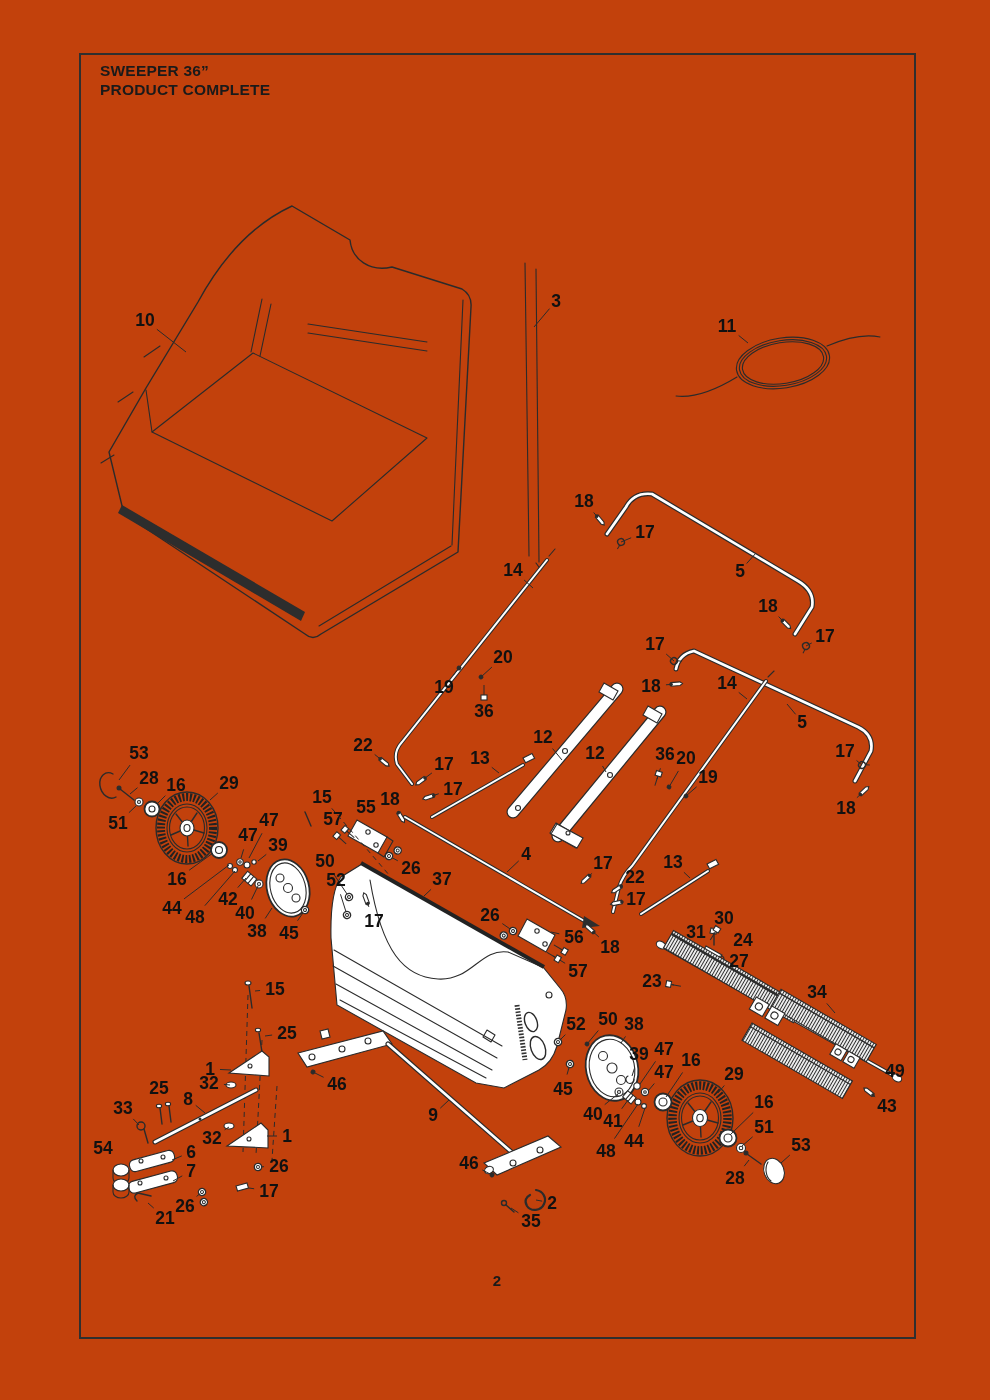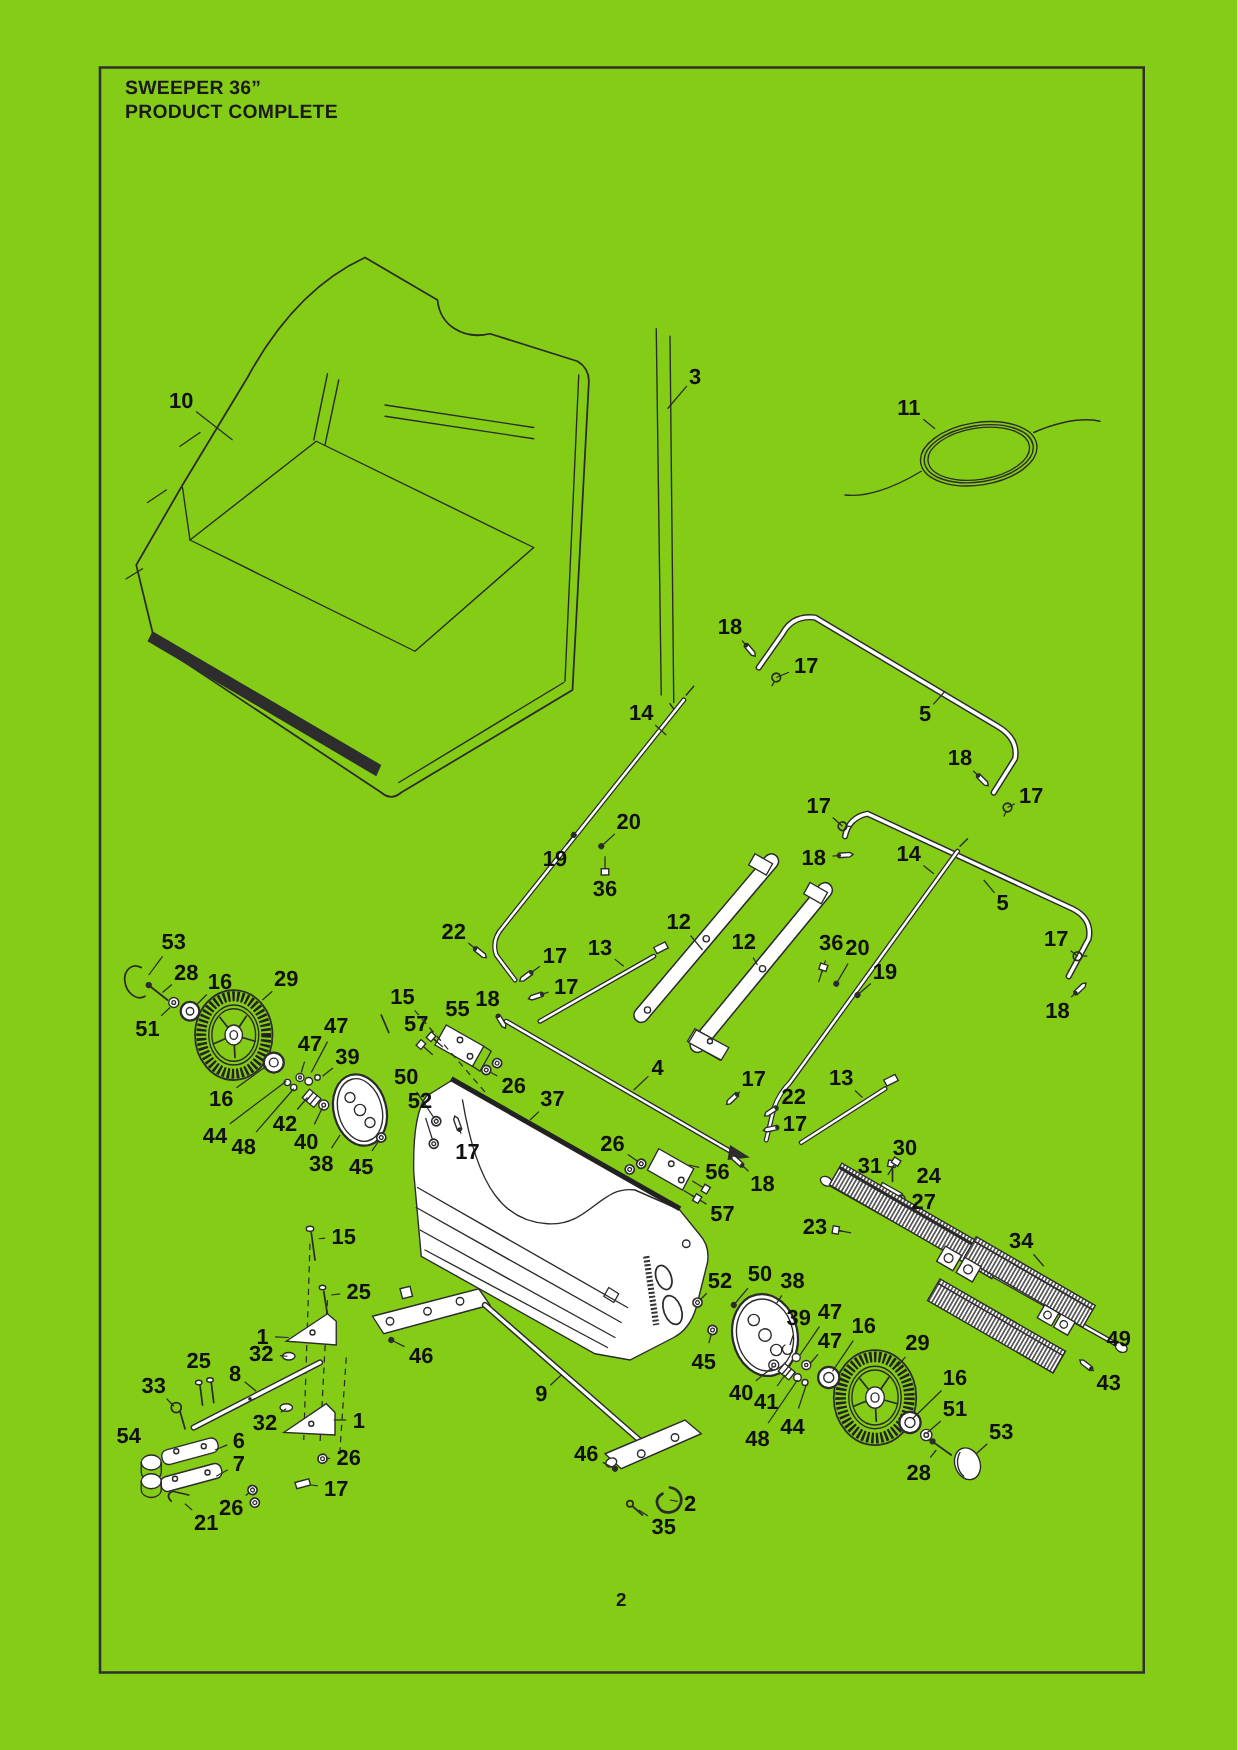--- a/index.html
+++ b/index.html
@@ -3,7 +3,7 @@
 <meta charset="utf-8">
 <style>
   html,body{margin:0;padding:0;background:#fff;}
-  .page{position:relative;width:990px;height:1400px;background:#84cc16;overflow:hidden;
+  .page{position:relative;width:990px;height:1400px;background:#c2410c;overflow:hidden;
         font-family:"Liberation Sans",sans-serif;}
   .page svg{position:absolute;left:0;top:0;}
   .doc-title{position:absolute;left:100px;top:61px;font-weight:bold;font-size:15.5px;

